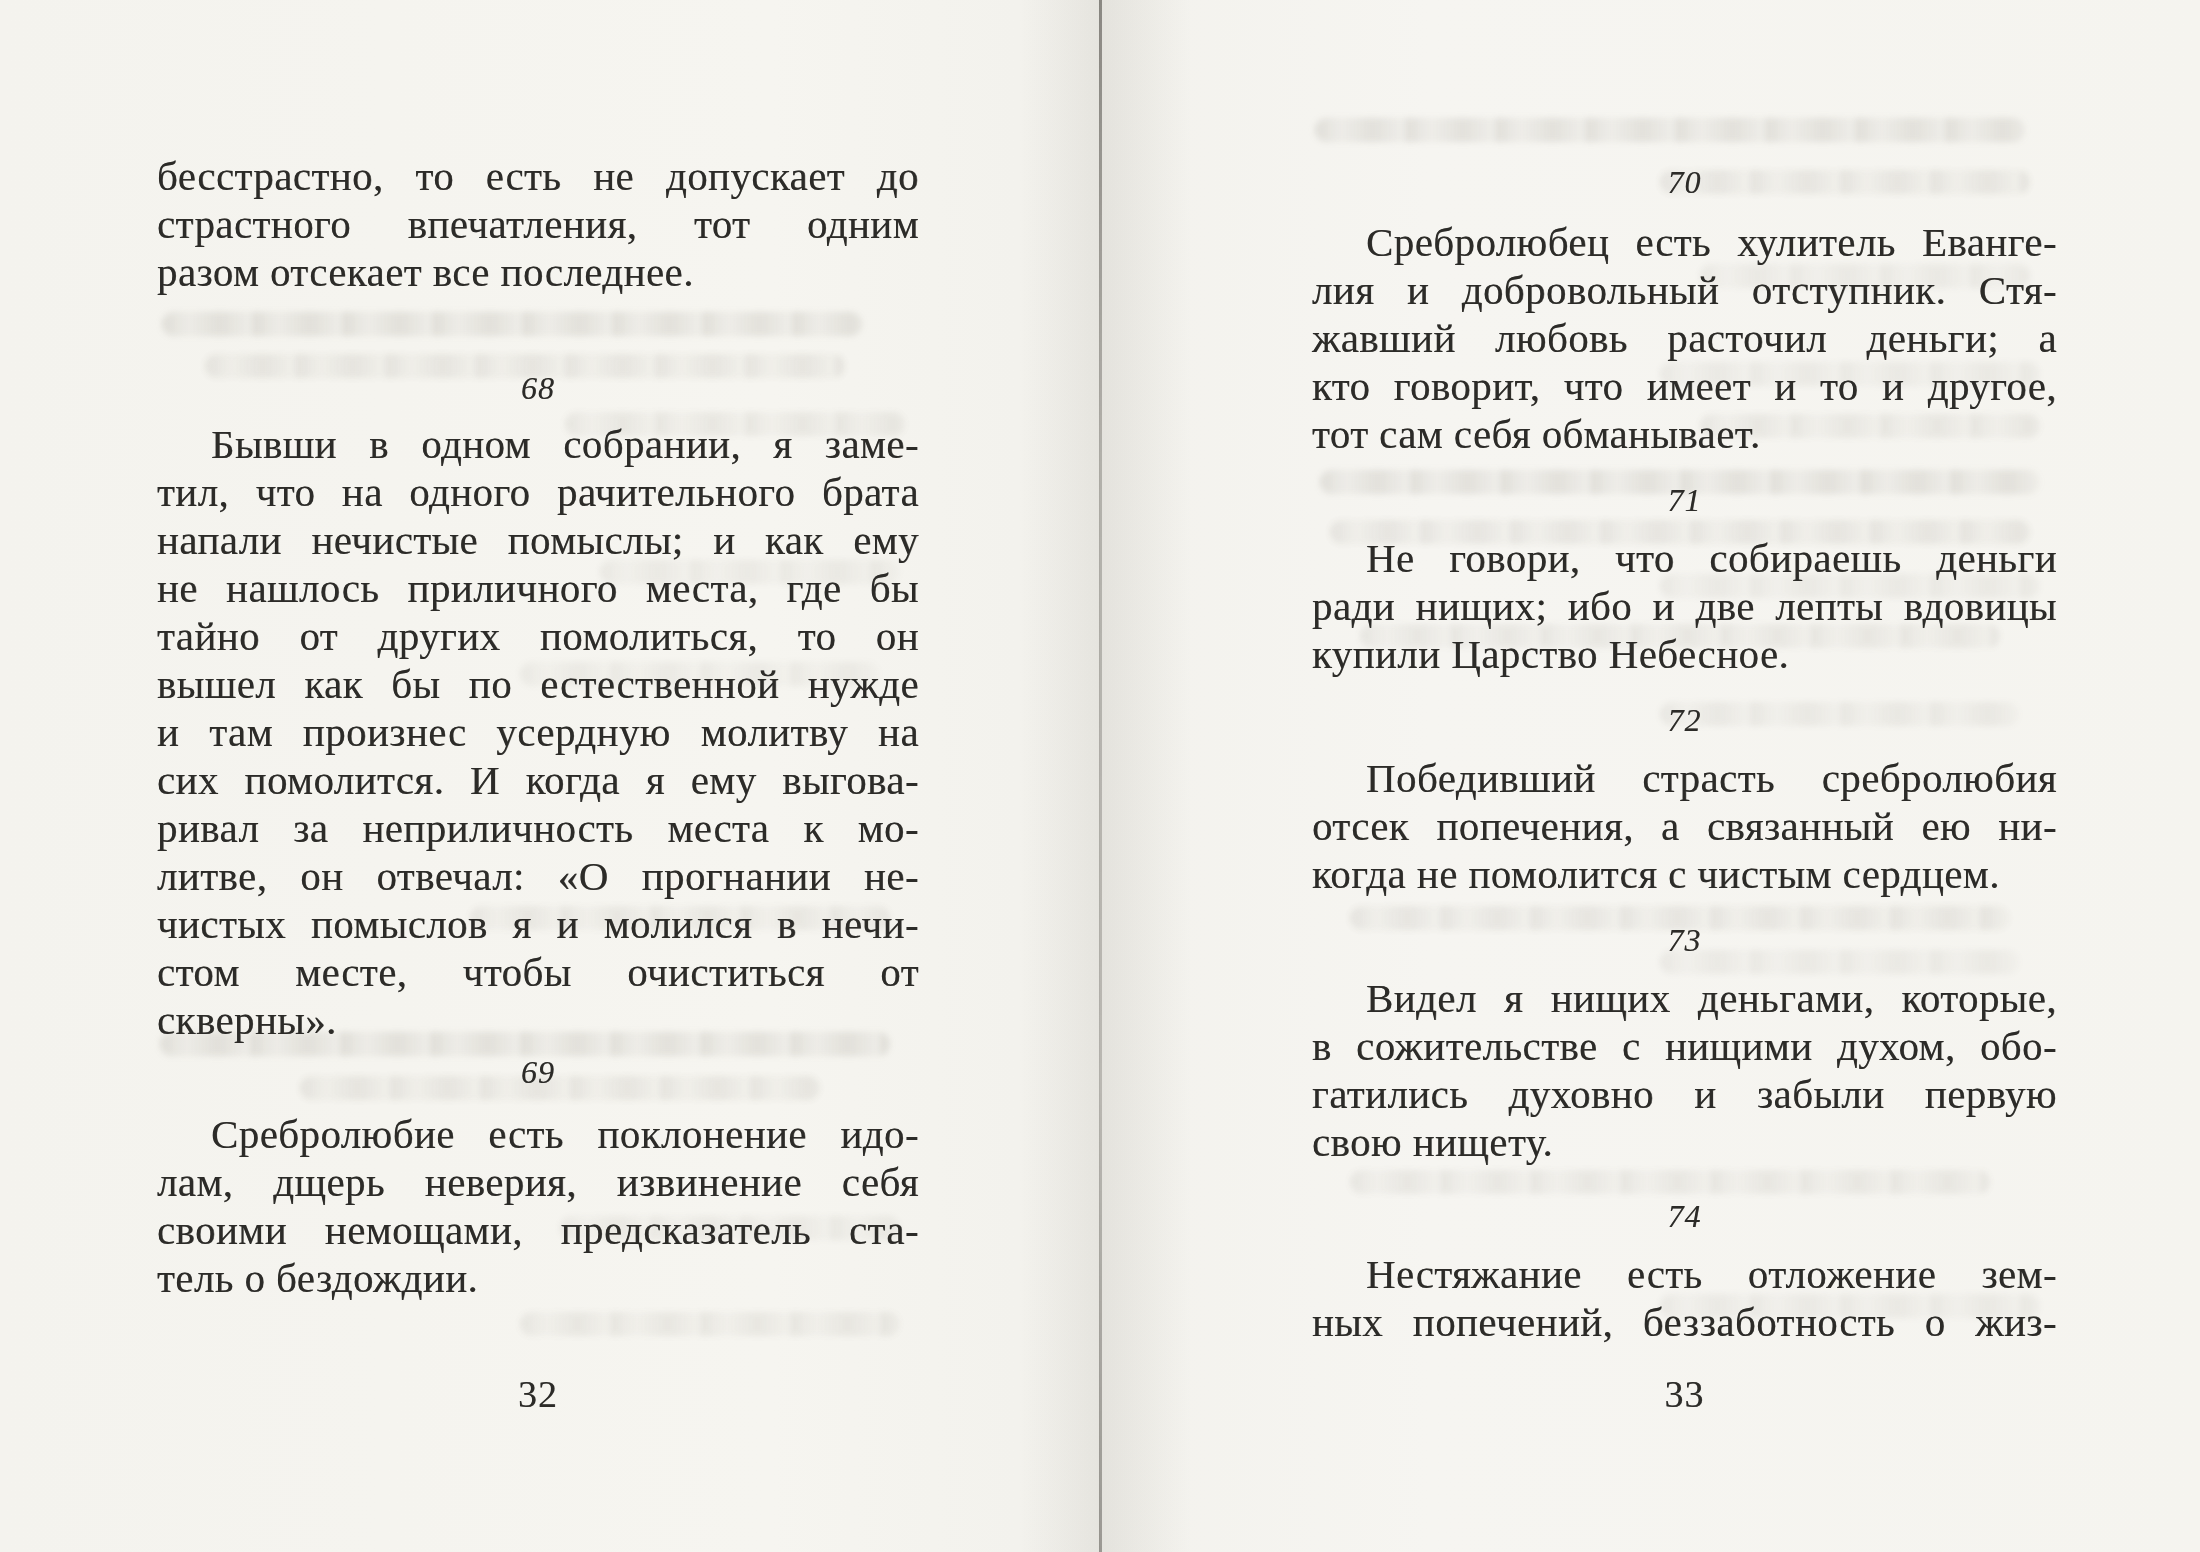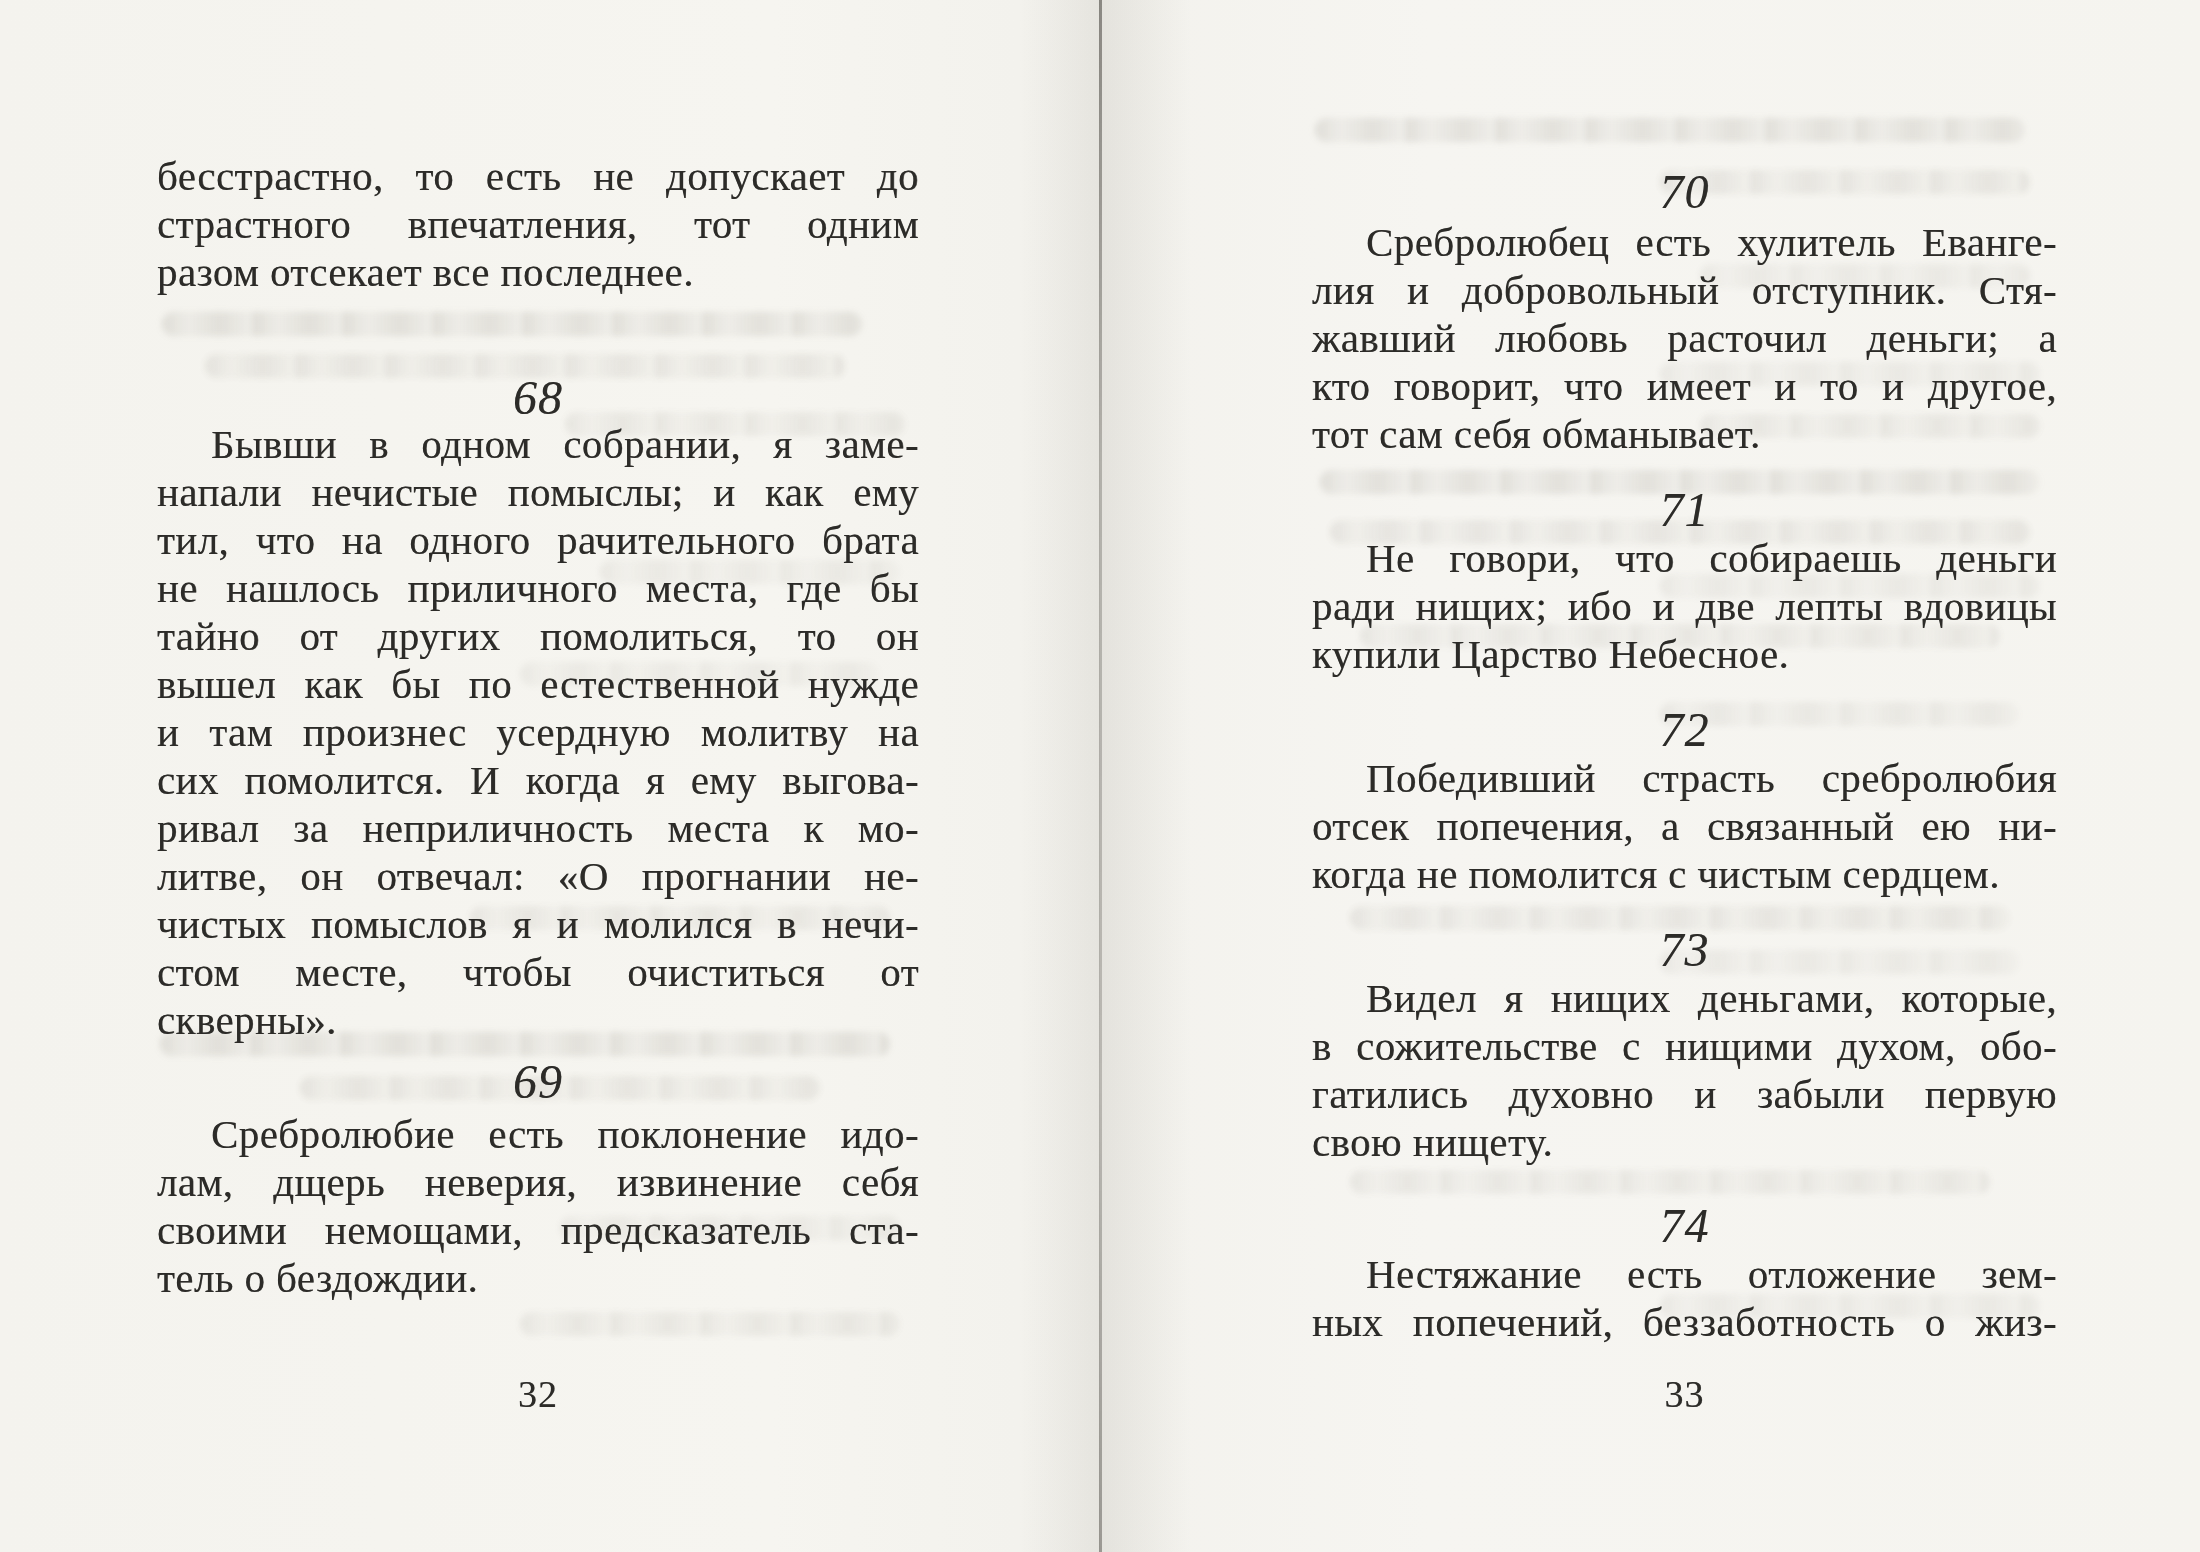--- a/index.html
+++ b/index.html
@@ -68,7 +68,7 @@
 
   .section-heading {
     position: absolute; left: 0; width: 100%;
-    font-size: 48px; font-style: italic; text-align: center;
+    font-size: 32px; font-style: italic; text-align: center;
     letter-spacing: 1px;
     text-shadow: 0.3px 0 0 rgba(44,43,40,0.55);
   }

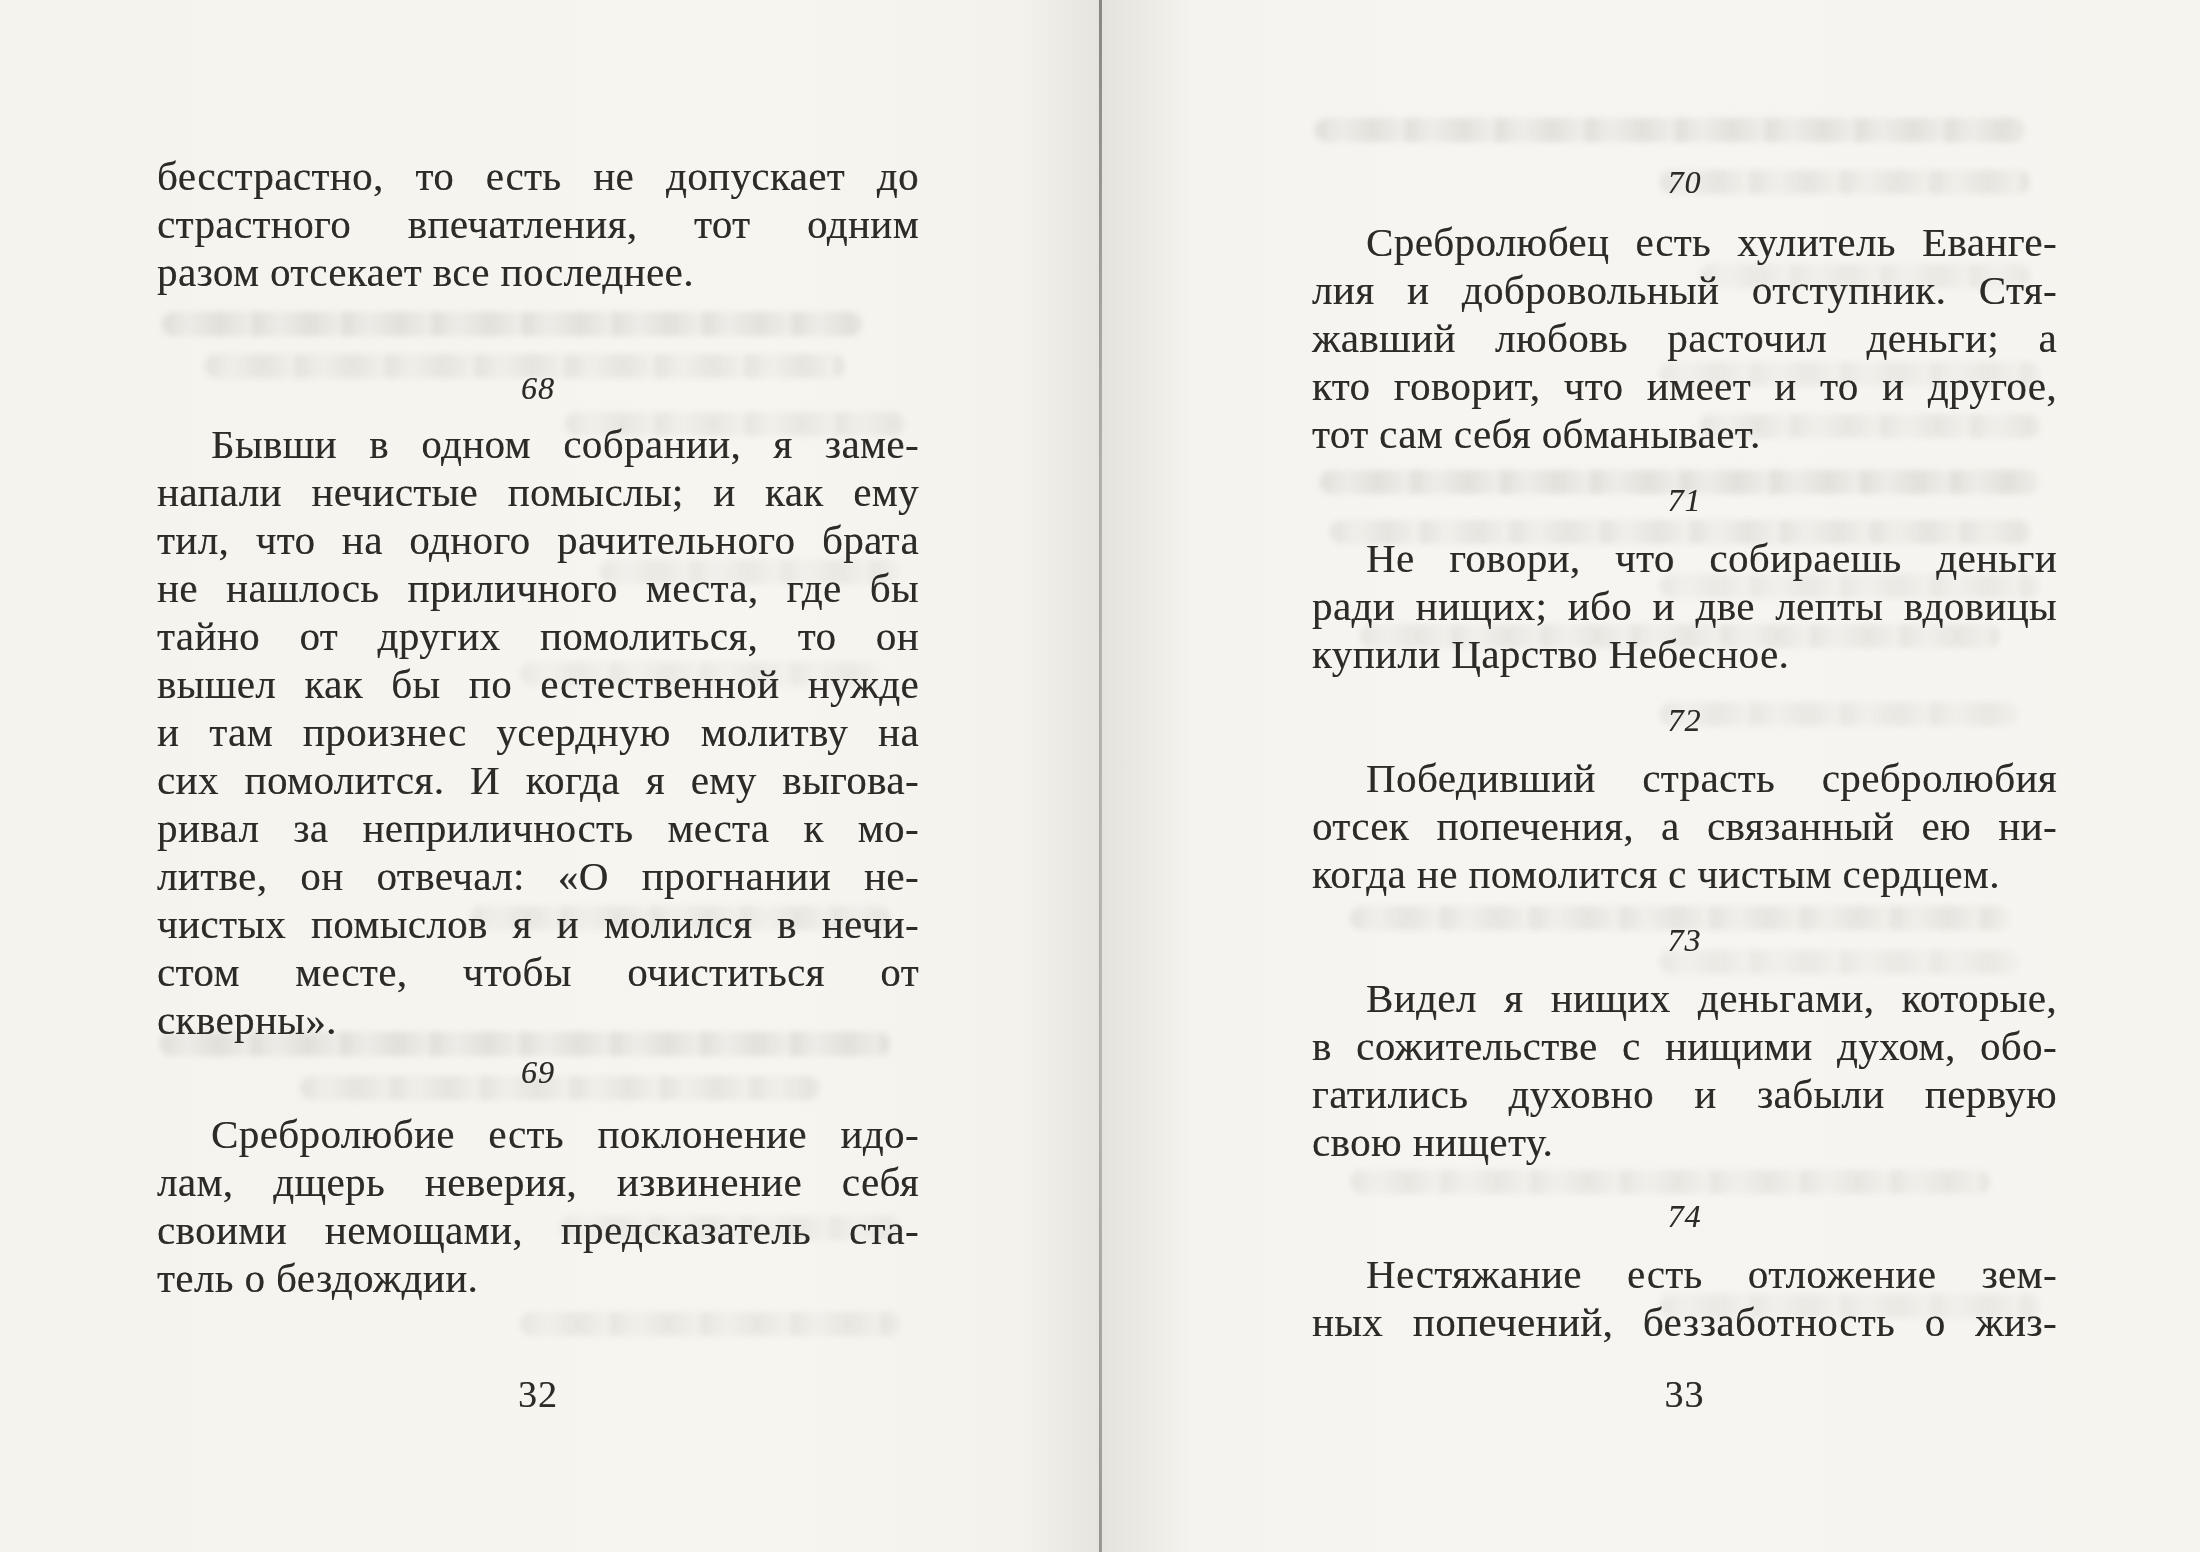--- a/index.html
+++ b/index.html
@@ -118,8 +118,8 @@
       <div class="section-heading" style="top:346px;margin-top:24px;">68</div>
       <div class="para" style="top:420px;">
           <div class="line">Бывши в одном собрании, я заме-</div>
+          <div class="line">тил, что на одного рачительного брата</div>
           <div class="line">напали нечистые помыслы; и как ему</div>
-          <div class="line">тил, что на одного рачительного брата</div>
           <div class="line">не нашлось приличного места, где бы</div>
           <div class="line">тайно от других помолиться, то он</div>
           <div class="line">вышел как бы по естественной нужде</div>

